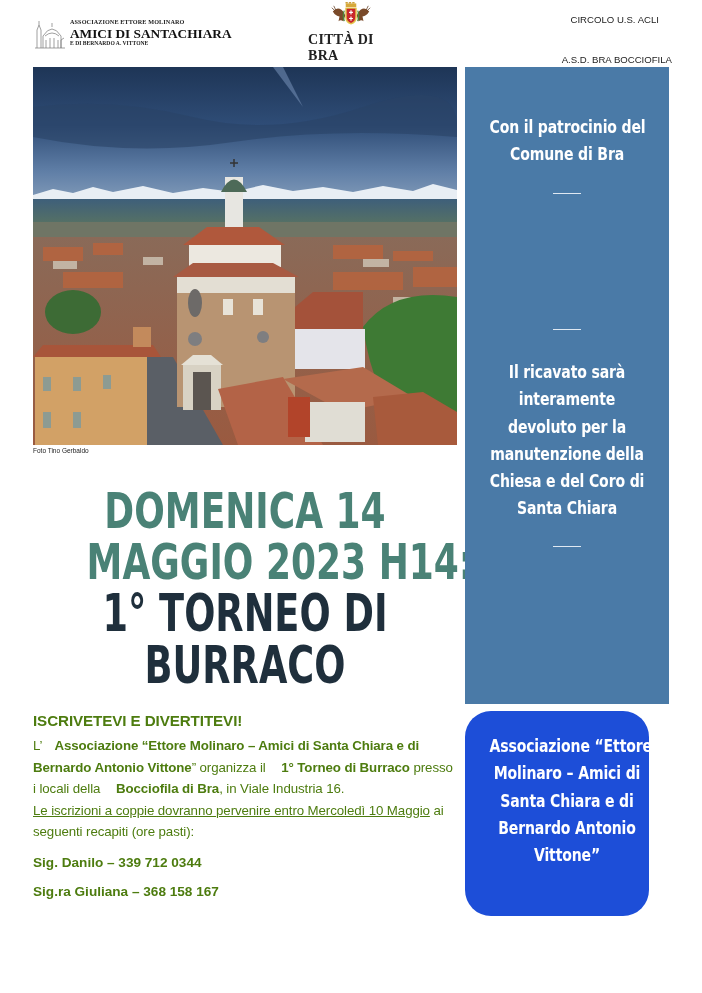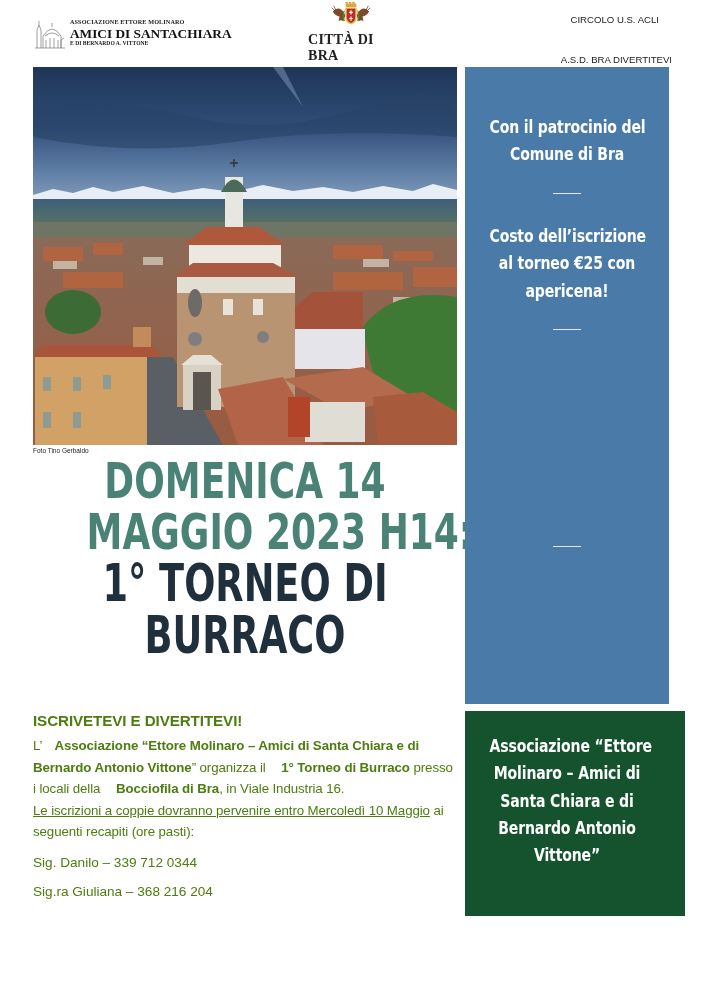--- a/index.html
+++ b/index.html
@@ -95,7 +95,7 @@
 
 <div class="hdr-right">
   <div class="line1">CIRCOLO U.S. ACLI</div>
-  <div class="line2">A.S.D. BRA DIVERTITEVI</div>
+  <div class="line2">A.S.D. BRA BOCCIOFILA</div>
 </div>
 
 <div class="photo">

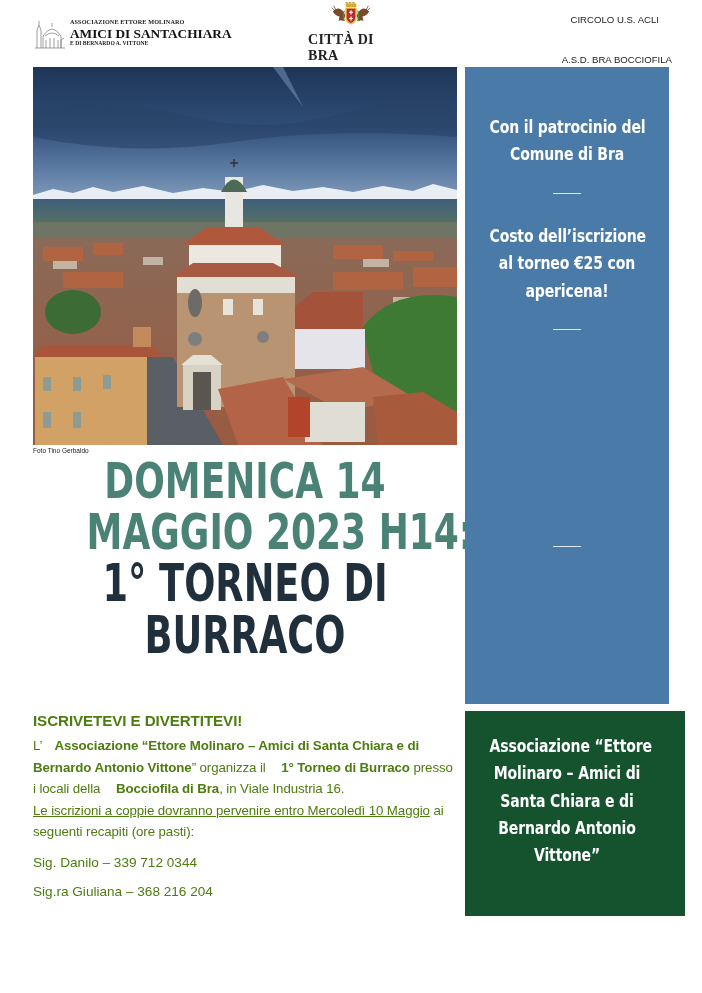--- a/index.html
+++ b/index.html
@@ -207,11 +207,6 @@
     <span>Comune di Bra</span>
   </div>
   <div class="divider" style="top:126px"></div>
-  <div class="p-item" style="top:155px">
-    <span>Costo dell’iscrizione</span>
-    <span>al torneo €25 con</span>
-    <span>apericena!</span>
-  </div>
   <div class="divider" style="top:262px"></div>
   <div class="divider" style="top:479px"></div>
 </div>

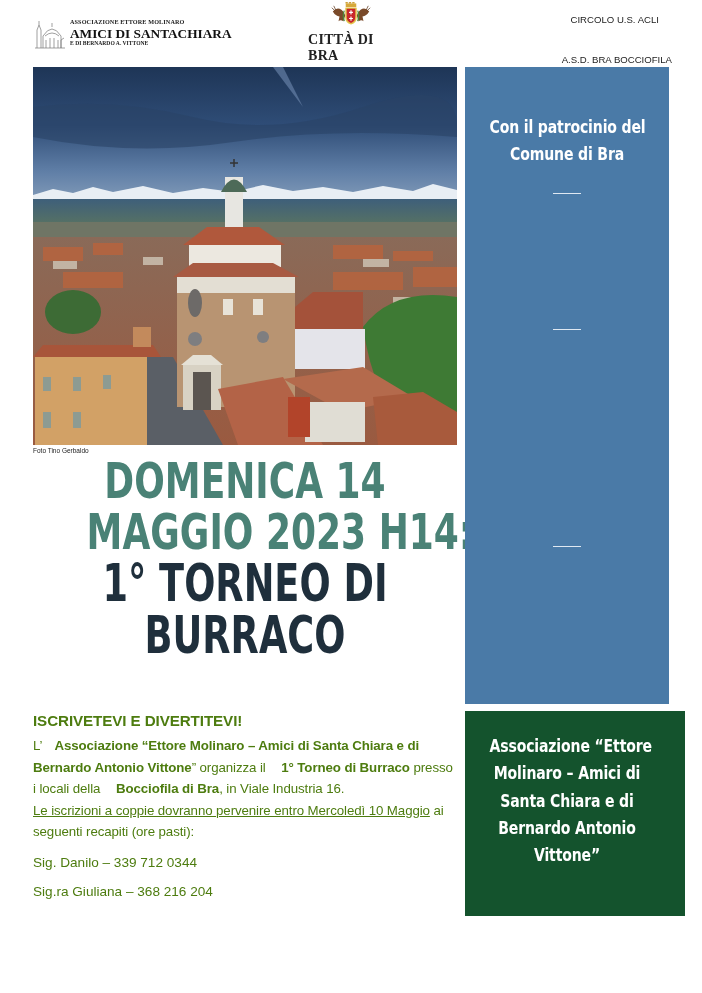--- a/index.html
+++ b/index.html
@@ -208,6 +208,14 @@
   </div>
   <div class="divider" style="top:126px"></div>
   <div class="divider" style="top:262px"></div>
+  <div class="p-item" style="top:291px">
+    <span>Il ricavato sarà</span>
+    <span>interamente</span>
+    <span>devoluto per la</span>
+    <span>manutenzione della</span>
+    <span>Chiesa e del Coro di</span>
+    <span>Santa Chiara</span>
+  </div>
   <div class="divider" style="top:479px"></div>
 </div>
 

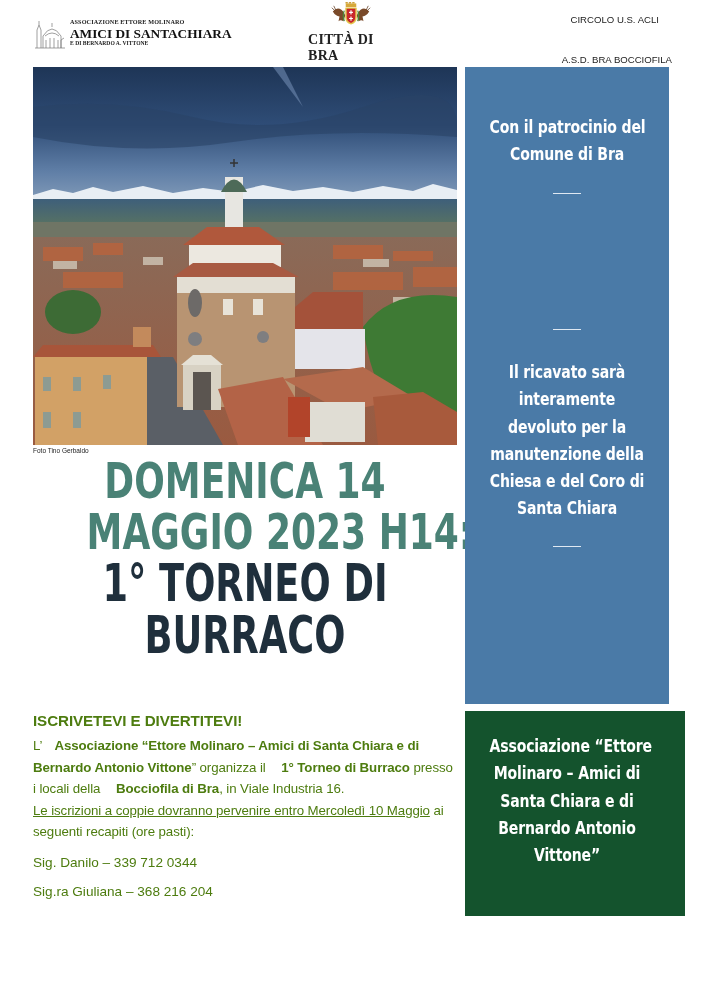--- a/index.html
+++ b/index.html
@@ -28,7 +28,7 @@
     .photo-credit { position: absolute; left: 33px; top: 447px; font-size: 6.5px; color: #222; }
 
     
-    .headline { position: absolute; left: 25px; top: 456px; width: 440px; text-align: center;
+    .headline { position: absolute; left: 25px; top: 486px; width: 440px; text-align: center;
       font-family: "DejaVu Sans", sans-serif; font-weight: bold; transform-origin: center top; }
     .hl-line { display: block; white-space: nowrap; line-height: 1; transform: scaleX(0.72); transform-origin: center; }
     .hl-teal { color: #4a8276; font-size: 50px; height: 51px; }

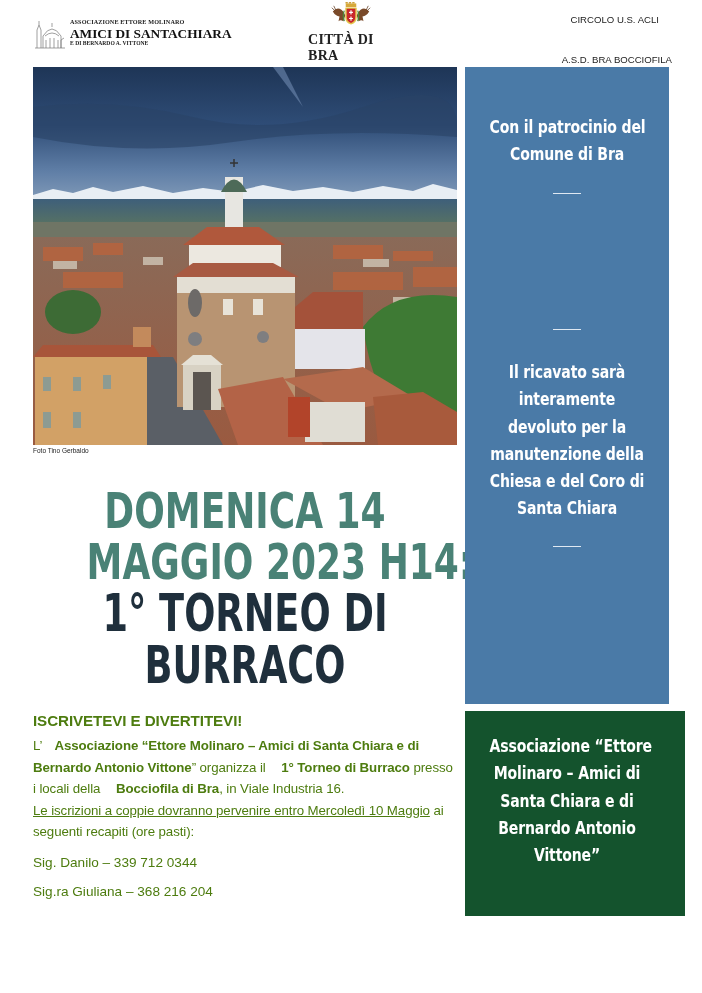--- a/index.html
+++ b/index.html
@@ -45,7 +45,7 @@
 
     
     .panel-blue { position: absolute; left: 465px; top: 67px; width: 204px; height: 637px; background: #4a7aa7; }
-    .panel-green { position: absolute; left: 465px; top: 711px; width: 220px; height: 205px; background: #14532d; }
+    .panel-green { position: absolute; left: 465px; top: 711px; width: 184px; height: 205px; background: #1d4ed8; border-radius: 26px; }
     .panel-text { color: #ffffff; font-family: "DejaVu Sans", sans-serif; font-weight: bold; text-align: center; }
     .p-item { position: absolute; left: 0; width: 204px; }
     .p-item span { display: block; white-space: nowrap; font-size: 18.5px; line-height: 27.3px; transform: scaleX(0.76); transform-origin: center; letter-spacing: -0.2px; }

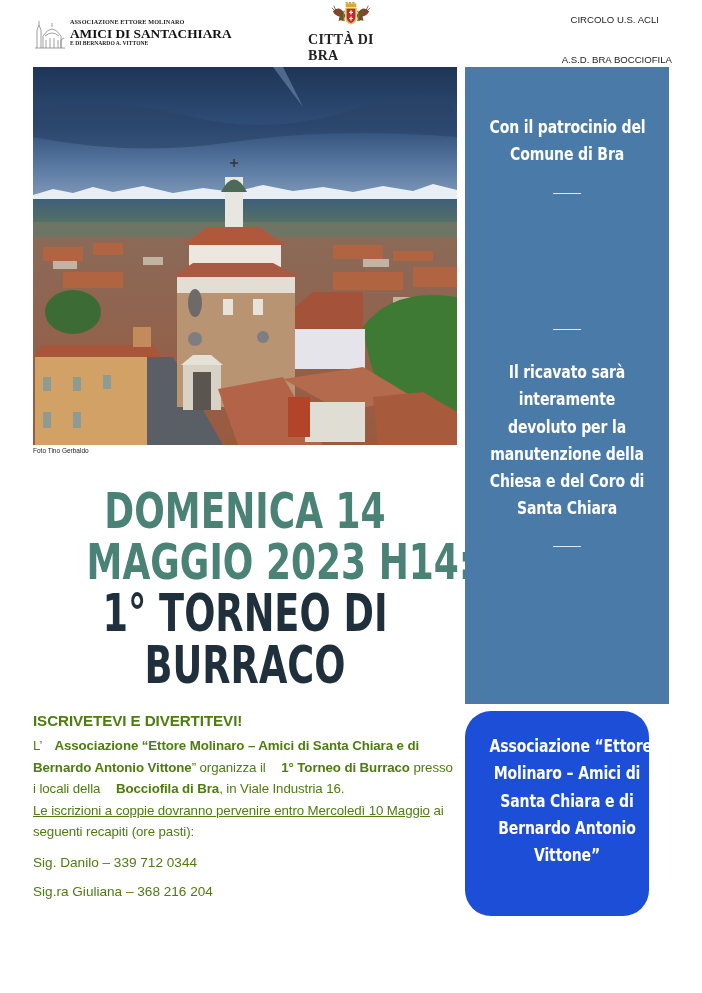--- a/index.html
+++ b/index.html
@@ -40,7 +40,7 @@
     .para { line-height: 21.5px; letter-spacing: -0.1px; }
     .para b { font-weight: bold; margin-left: 12px; }
     .para u { text-decoration: underline; }
-    .contact { font-weight: normal; font-size: 13.6px; margin-top: 9px; line-height: 21px; }
+    .contact { font-weight: bold; font-size: 13.6px; margin-top: 9px; line-height: 21px; }
     .contact + .contact { margin-top: 8px; }
 
     

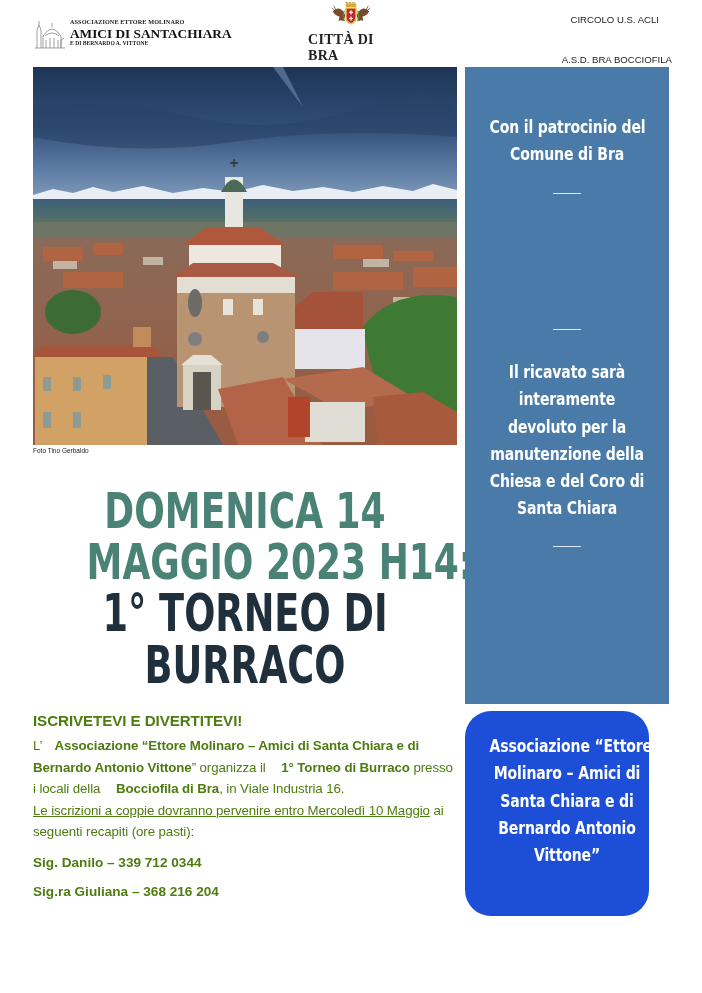--- a/index.html
+++ b/index.html
@@ -198,7 +198,7 @@
   <div class="signup-title">ISCRIVETEVI E DIVERTITEVI!</div>
   <div class="para"><span>L’</span><b>Associazione “Ettore Molinaro – Amici di Santa Chiara e di Bernardo Antonio Vittone</b><span>” organizza il </span><b>1° Torneo di Burraco</b><span> presso i locali della </span><b>Bocciofila di Bra</b><span>, in Viale Industria 16.</span><br><u>Le iscrizioni a coppie dovranno pervenire entro Mercoledì 10 Maggio</u><span> ai seguenti recapiti (ore pasti):</span></div>
   <div class="contact">Sig. Danilo – 339 712 0344</div>
-  <div class="contact">Sig.ra Giuliana – 368 216 204</div>
+  <div class="contact">Sig.ra Giuliana – 368 158 167</div>
 </div>
 
 <div class="panel-blue panel-text">

